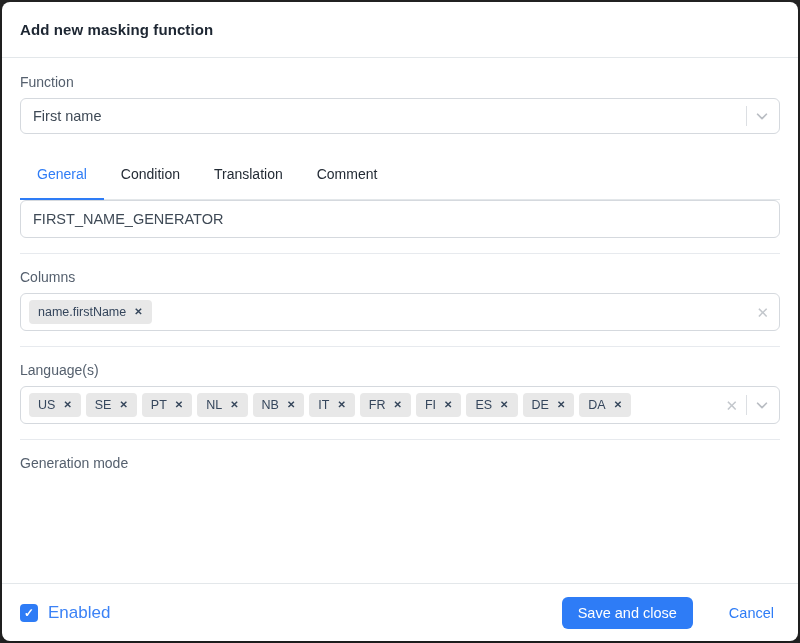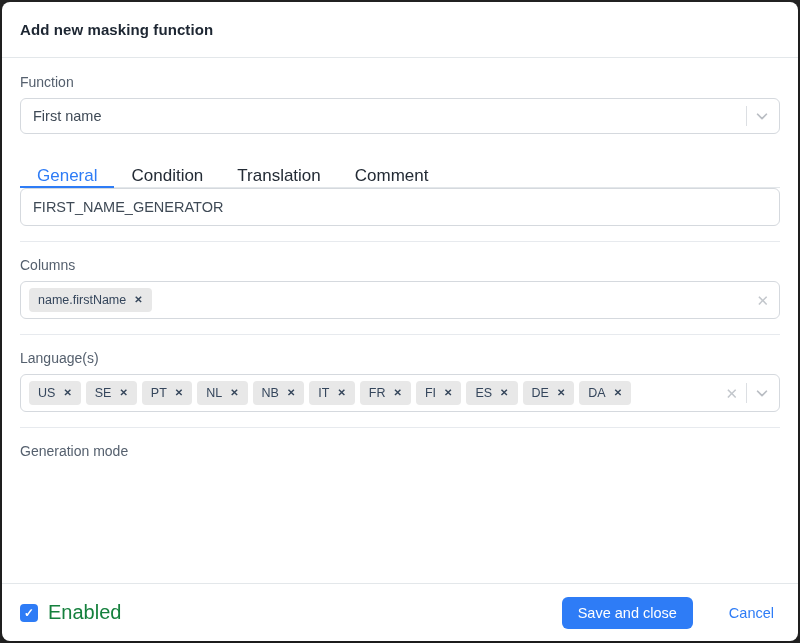--- a/index.html
+++ b/index.html
@@ -52,7 +52,7 @@
     display:flex;margin-top:22px;border-bottom:1px solid #e3e7ea;
   }
   .tab{
-    padding:10px 17px 0;font-size:17px;color:#232b35;cursor:pointer;
+    padding:10px 17px 16px;font-size:14px;color:#232b35;cursor:pointer;
     border:none;background:none;font-family:"Liberation Sans", sans-serif;
     border-bottom:2px solid transparent;margin-bottom:-1px;
   }

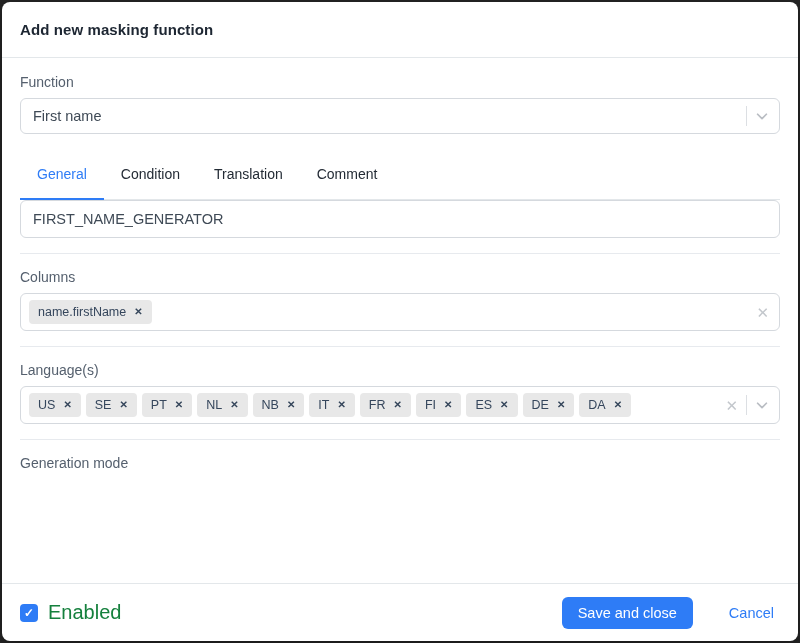--- a/index.html
+++ b/index.html
@@ -88,7 +88,7 @@
     display:flex;align-items:center;justify-content:center;cursor:pointer;
   }
   .checkbox .check{color:#fff;font-size:12px;font-weight:700;line-height:1;}
-  .enabled-label{font-size:20px;color:#15803d;}
+  .enabled-label{font-size:17px;color:#3b82f6;}
   .footer-actions{margin-left:auto;display:flex;align-items:center;gap:36px;}
   .save-btn{
     font-family:"Liberation Sans", sans-serif;

